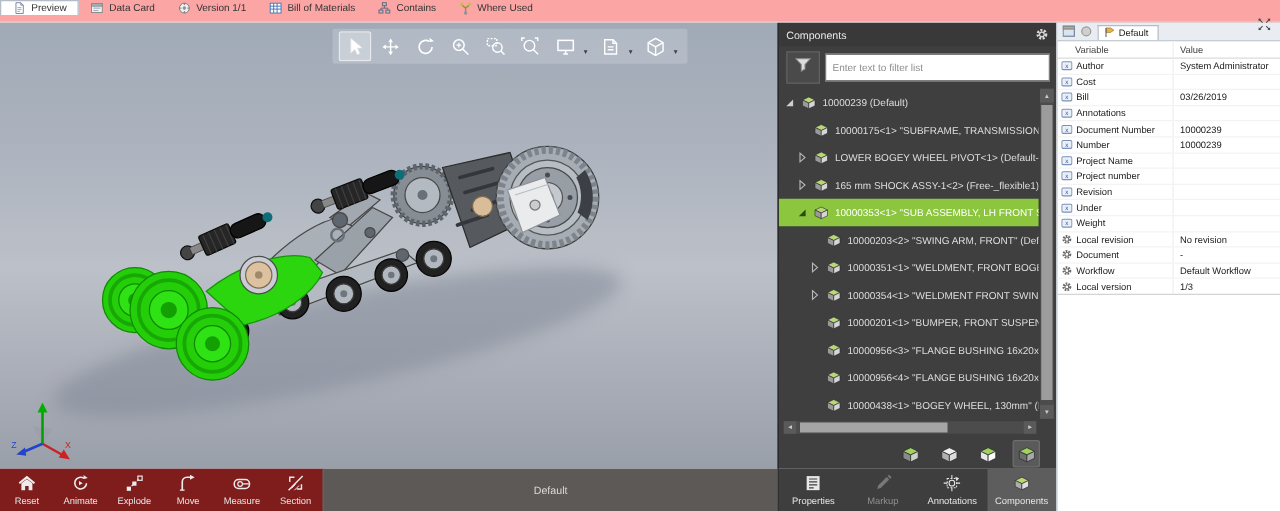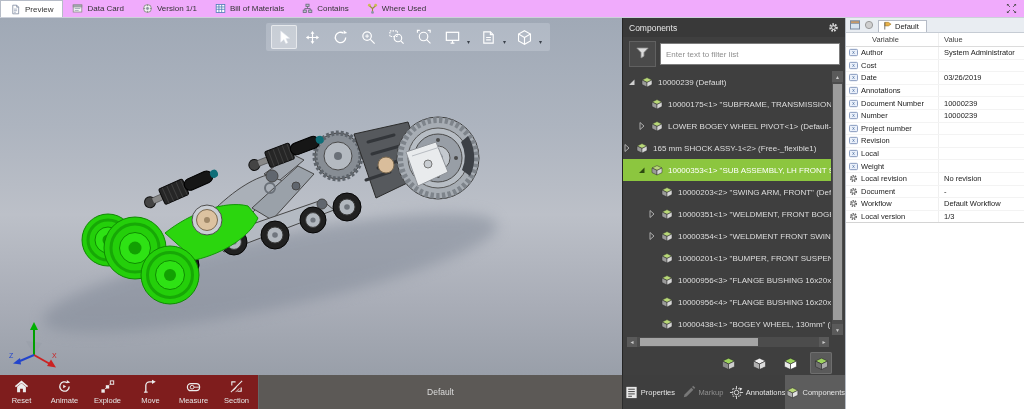--- a/index.html
+++ b/index.html
@@ -7,7 +7,7 @@
   #app{position:absolute;inset:0;width:1024px;height:409px;}
 
   
-  #topbar{position:absolute;left:0;top:0;width:1024px;height:18px;background:#f0abfc;border-bottom:1px solid #ccd1da;display:flex;align-items:stretch;box-sizing:border-box;z-index:6;}
+  #topbar{position:absolute;left:0;top:0;width:1024px;height:18px;background:#fca5a5;border-bottom:1px solid #ccd1da;display:flex;align-items:stretch;box-sizing:border-box;z-index:6;flex-direction:column;}
   #topTabs{display:flex;align-items:stretch;}
   .ttab{display:flex;align-items:center;gap:4px;padding:0 9px;font-size:8px;color:#333;cursor:default;white-space:nowrap;}
   .ttab.active{background:#fff;border:1px solid #b6bcc7;border-bottom:none;}

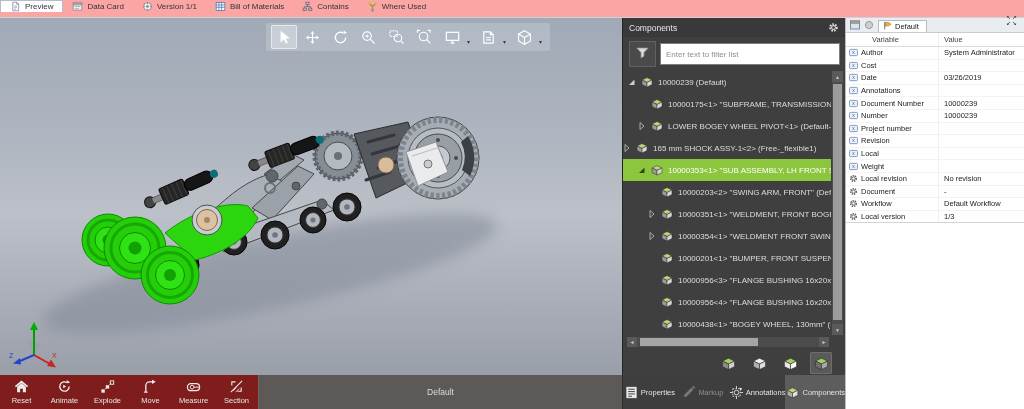--- a/index.html
+++ b/index.html
@@ -78,7 +78,7 @@
   .rp-tab svg{width:9px;height:9px;}
   .rp-table{position:absolute;left:0;top:15px;right:0;}
   .rp-hrow{display:flex;height:13px;align-items:center;font-size:7.5px;color:#454545;border-bottom:1px solid #dcdcdc;}
-  .rp-hrow .rp-c1{padding-left:26px;}
+  .rp-hrow .rp-c1{padding-left:14px;}
   .rp-row{display:flex;height:11.6px;align-items:center;font-size:7.5px;color:#1b1b1b;border-bottom:1px solid #f3f3f3;}
   .rp-rows > .rp-row:last-child{border-bottom:1px solid #d4d4d4;}
   .rp-c1{width:92px;display:flex;align-items:center;gap:3px;padding-left:3px;box-sizing:border-box;overflow:hidden;white-space:nowrap;flex:none;}

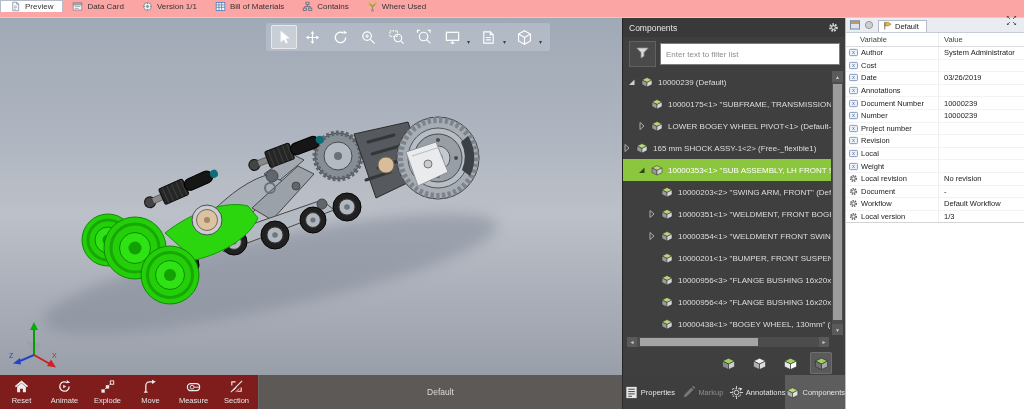--- a/index.html
+++ b/index.html
@@ -765,7 +765,7 @@
                   <text x="5" y="7.1" font-size="5.5" text-anchor="middle" fill="#3a5f95" font-family="Liberation Sans,sans-serif">x</text>
                 </svg>
               </span>
-              <span>Date</span>
+              <span>Bill</span>
             </div>
             <div class="rp-c2">
               <span>03/26/2019</span>

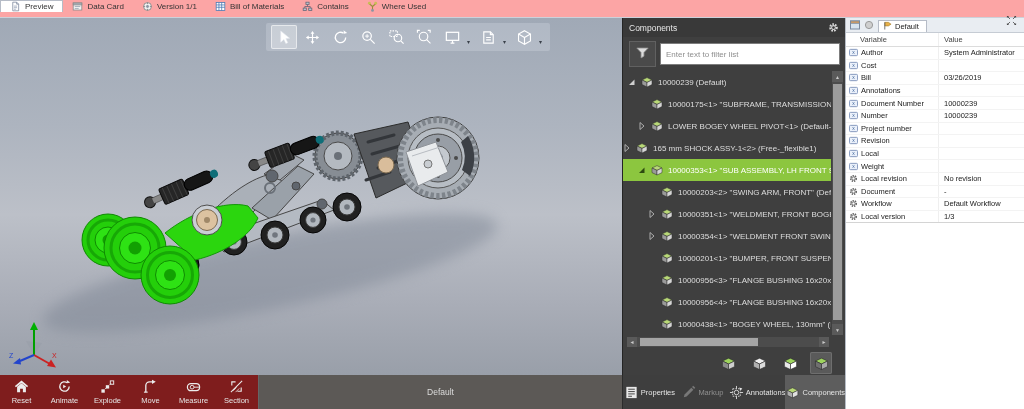--- a/index.html
+++ b/index.html
@@ -821,6 +821,20 @@
                   <text x="5" y="7.1" font-size="5.5" text-anchor="middle" fill="#3a5f95" font-family="Liberation Sans,sans-serif">x</text>
                 </svg>
               </span>
+              <span>Project Name</span>
+            </div>
+            <div class="rp-c2">
+              <span></span>
+            </div>
+          </div>
+          <div class="rp-row">
+            <div class="rp-c1">
+              <span class="vicon">
+                <svg viewBox="0 0 10 10">
+                  <rect x="0.5" y="1.5" width="9" height="7" rx="1.2" fill="#eaf0fa" stroke="#7a90b8"></rect>
+                  <text x="5" y="7.1" font-size="5.5" text-anchor="middle" fill="#3a5f95" font-family="Liberation Sans,sans-serif">x</text>
+                </svg>
+              </span>
               <span>Project number</span>
             </div>
             <div class="rp-c2">

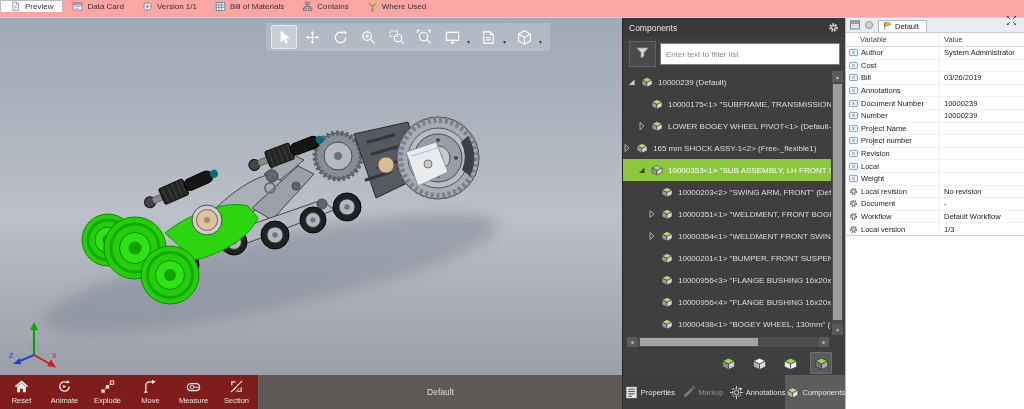--- a/index.html
+++ b/index.html
@@ -427,7 +427,7 @@
           </span>
           <span>LOWER BOGEY WHEEL PIVOT&lt;1&gt; (Default-_flex</span>
         </div>
-        <div class="trow" style="">
+        <div class="trow" style="padding-left: 15px;">
           <span class="caret">
             <svg viewBox="0 0 8 10">
               <path d="M2 1.5l4 3.5-4 3.5z" fill="none" stroke="#b8b8b8" stroke-width="0.9"></path>

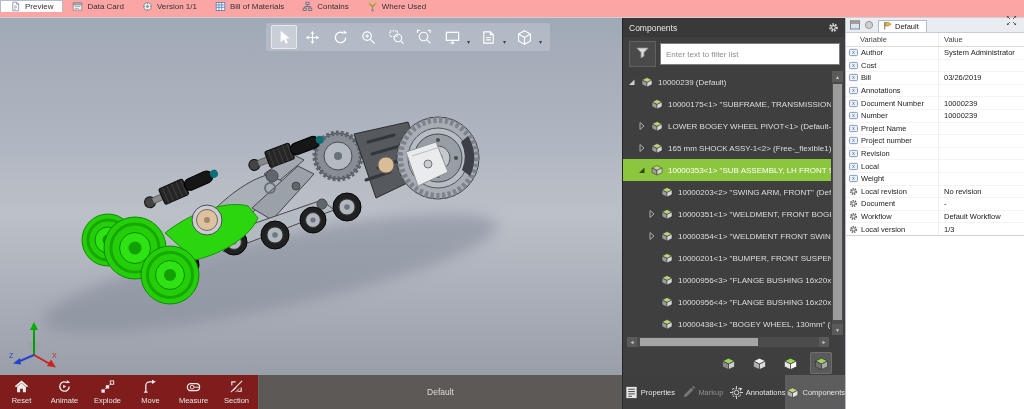--- a/index.html
+++ b/index.html
@@ -863,7 +863,7 @@
                   <text x="5" y="7.1" font-size="5.5" text-anchor="middle" fill="#3a5f95" font-family="Liberation Sans,sans-serif">x</text>
                 </svg>
               </span>
-              <span>Local</span>
+              <span>Under</span>
             </div>
             <div class="rp-c2">
               <span></span>

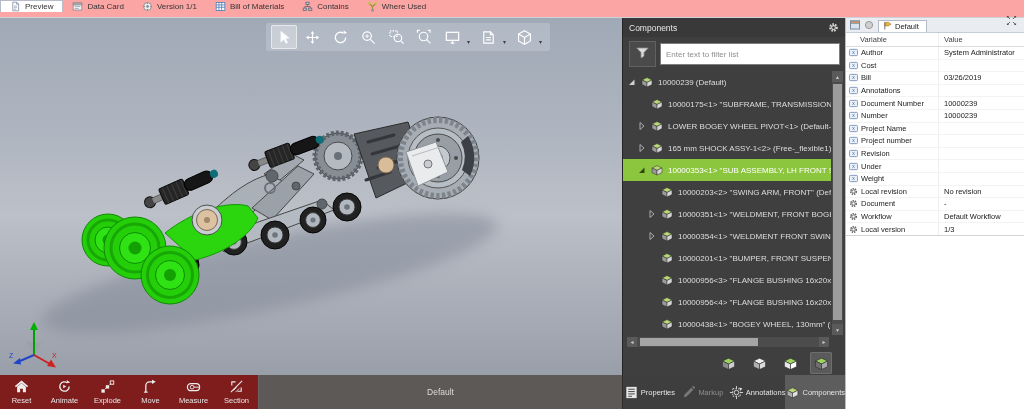--- a/index.html
+++ b/index.html
@@ -63,7 +63,7 @@
   .bbtool svg{width:15px;height:15px;}
   .bb-mid{flex:1;background:#5c5956;display:flex;align-items:center;justify-content:center;color:#dcdcdc;font-size:8.5px;}
   .bb-right{width:223px;background:#3e3e3e;display:flex;border-left:1px solid #2c2c2c;box-sizing:border-box;flex:none;}
-  .bbtool2{flex:1;display:flex;flex-direction:row;align-items:center;justify-content:center;gap:2px;color:#e5e5e5;font-size:7.5px;}
+  .bbtool2{flex:1;display:flex;flex-direction:column;align-items:center;justify-content:center;gap:2px;color:#e5e5e5;font-size:7.5px;}
   .bbtool2 svg{width:15px;height:15px;}
   .bbtool2.active{background:#5d5d5d;}
   .bbtool2.disabled{color:#8f8f8f;}

